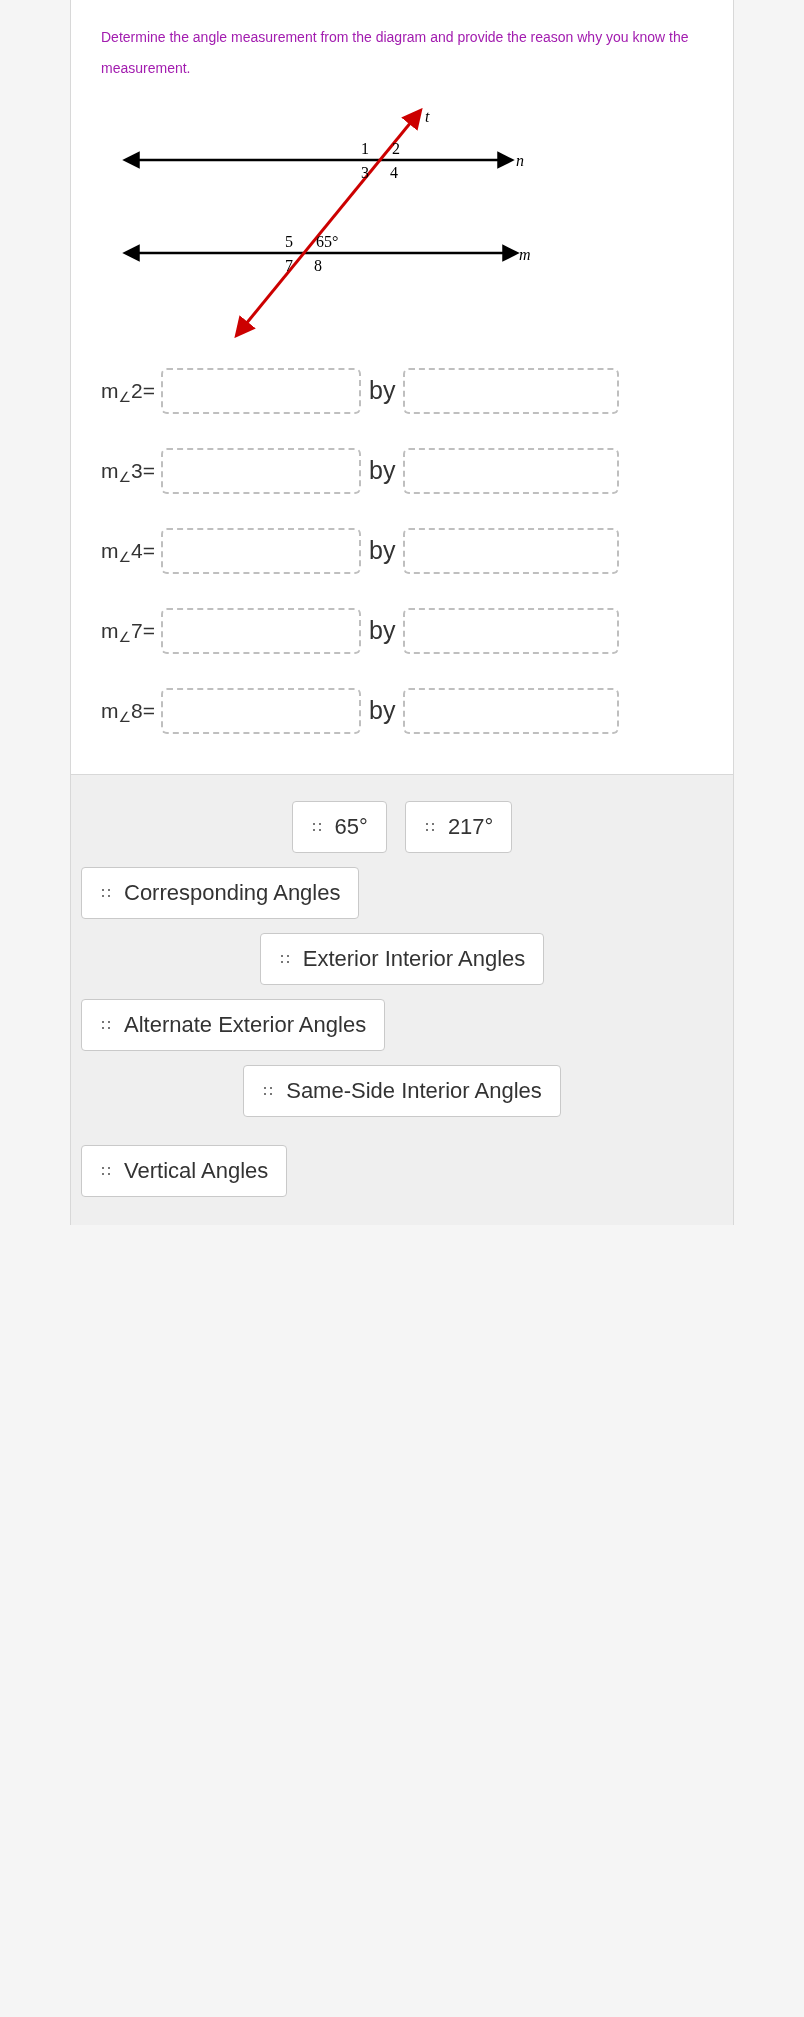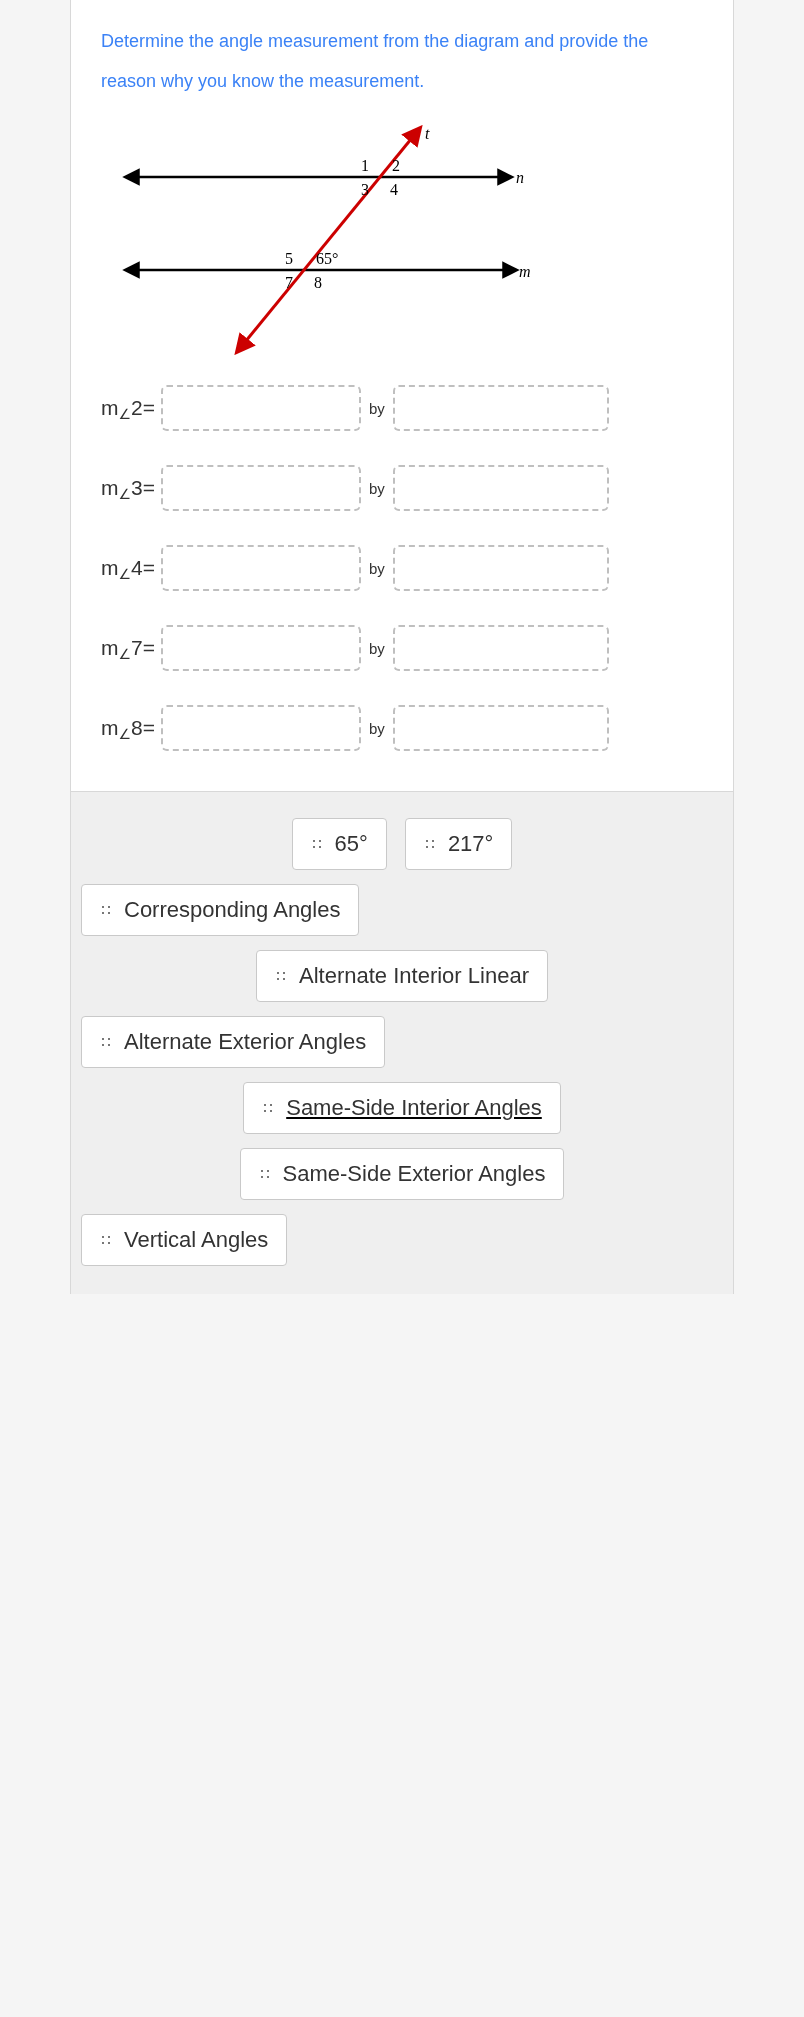--- a/index.html
+++ b/index.html
@@ -23,8 +23,8 @@
     padding: 22px 30px 30px 30px;
   }
   .question-text {
-    font-size: 18px;
-    color: #3b82f6;
+    font-size: 14px;
+    color: #a21caf;
     line-height: 2.2;
     margin-bottom: 24px;
   }

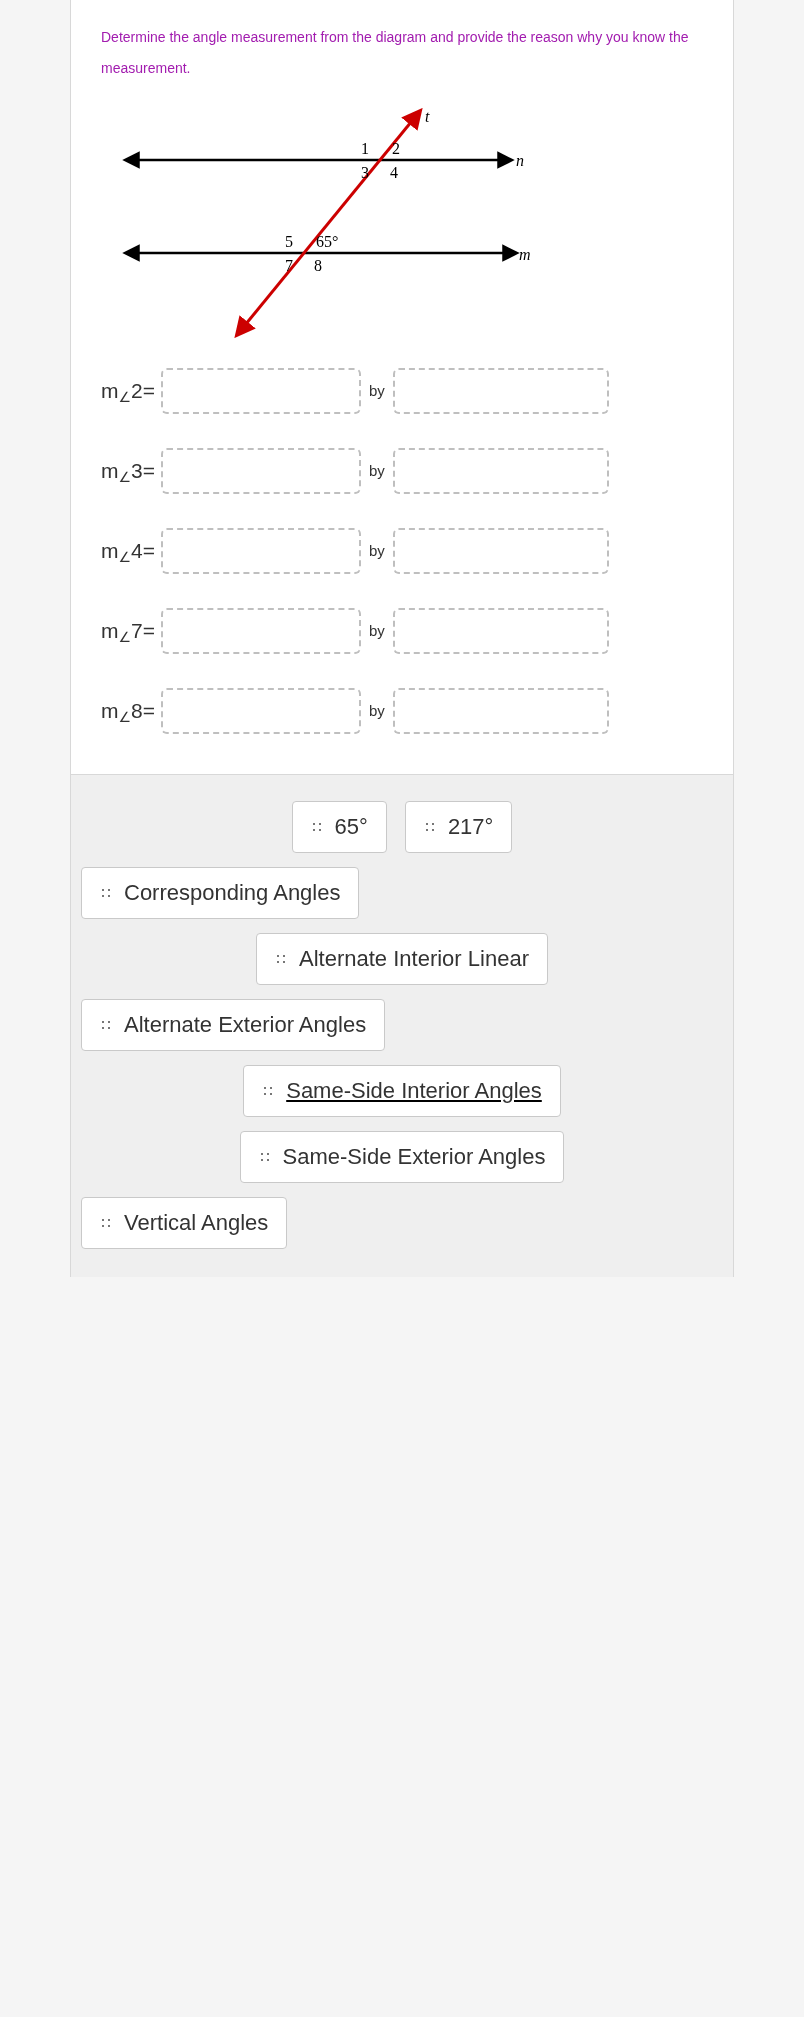--- a/index.html
+++ b/index.html
@@ -59,7 +59,7 @@
   }
   .dz-narrow { width: 200px; margin: 0 6px; }
   .dz-wide { width: 216px; margin-left: 6px; }
-  .by { margin: 0 2px; font-size: 15px; }
+  .by { margin: 0 2px; font-size: 25px; }
   .answer-bank {
     background: #efefef;
     border-left: 1px solid #d8d8d8;

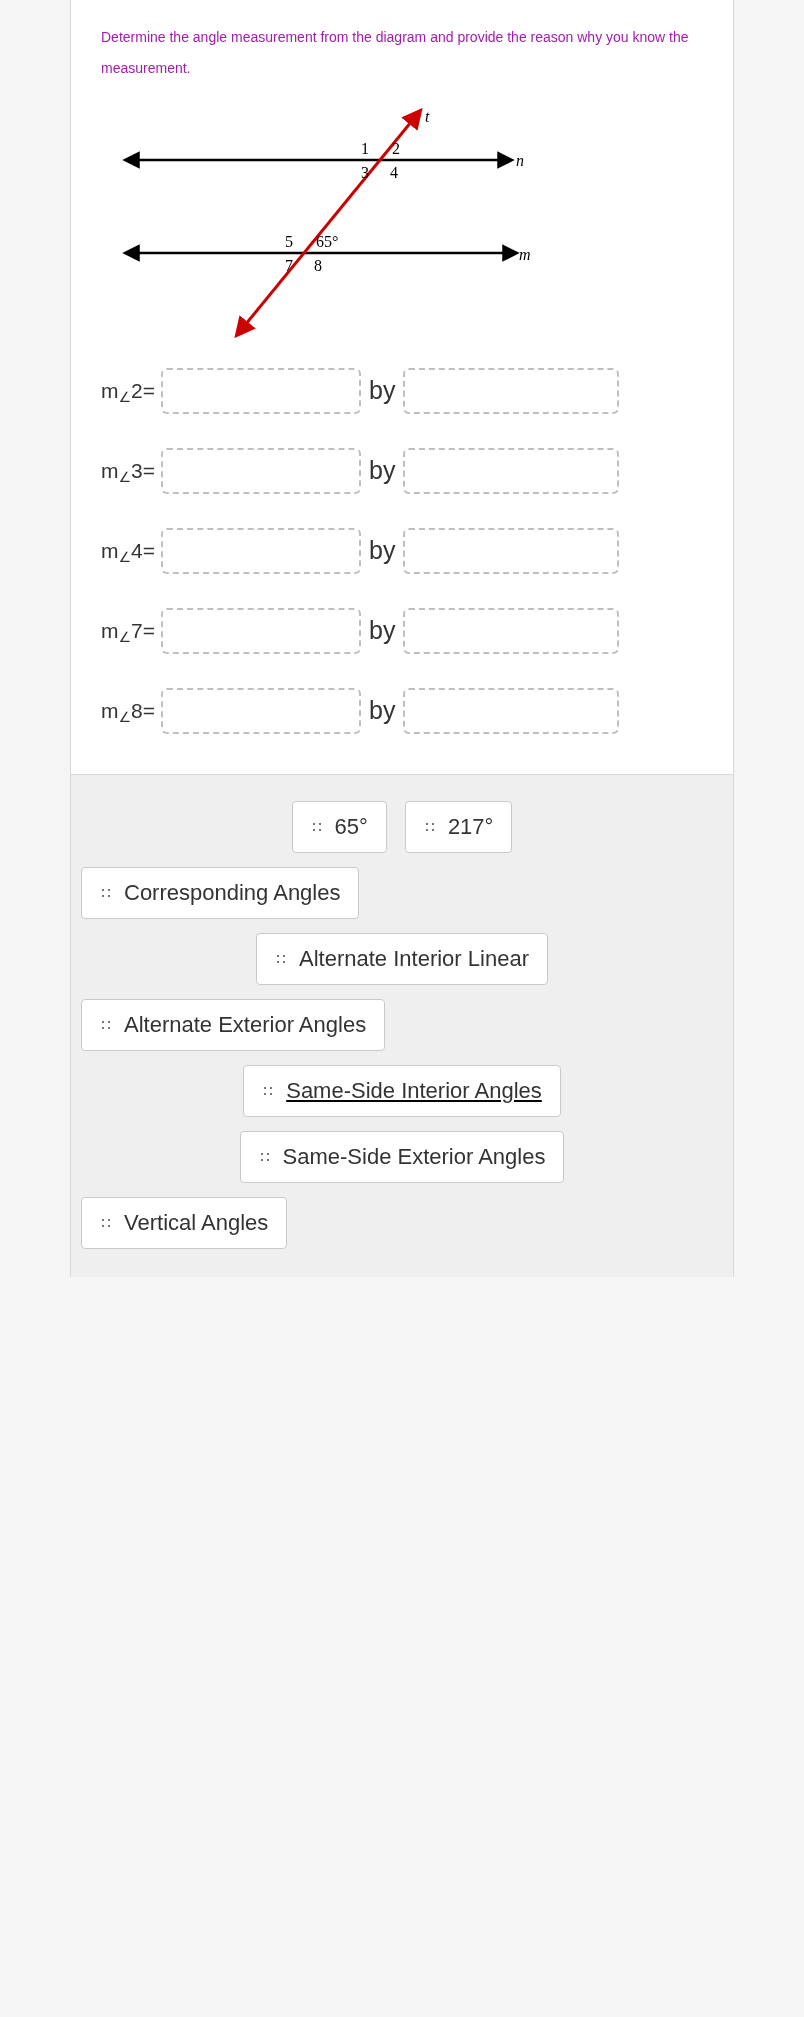--- a/index.html
+++ b/index.html
@@ -226,7 +226,7 @@
     <div style="width:100%; display:flex; justify-content:center;">
       <div class="tile">
           <span class="grip"></span>
-          <span>Alternate Interior Linear</span>
+          <span>Exterior Interior Angles</span>
         </div>
     </div>
     <div style="width:100%; display:flex; justify-content:flex-start;">

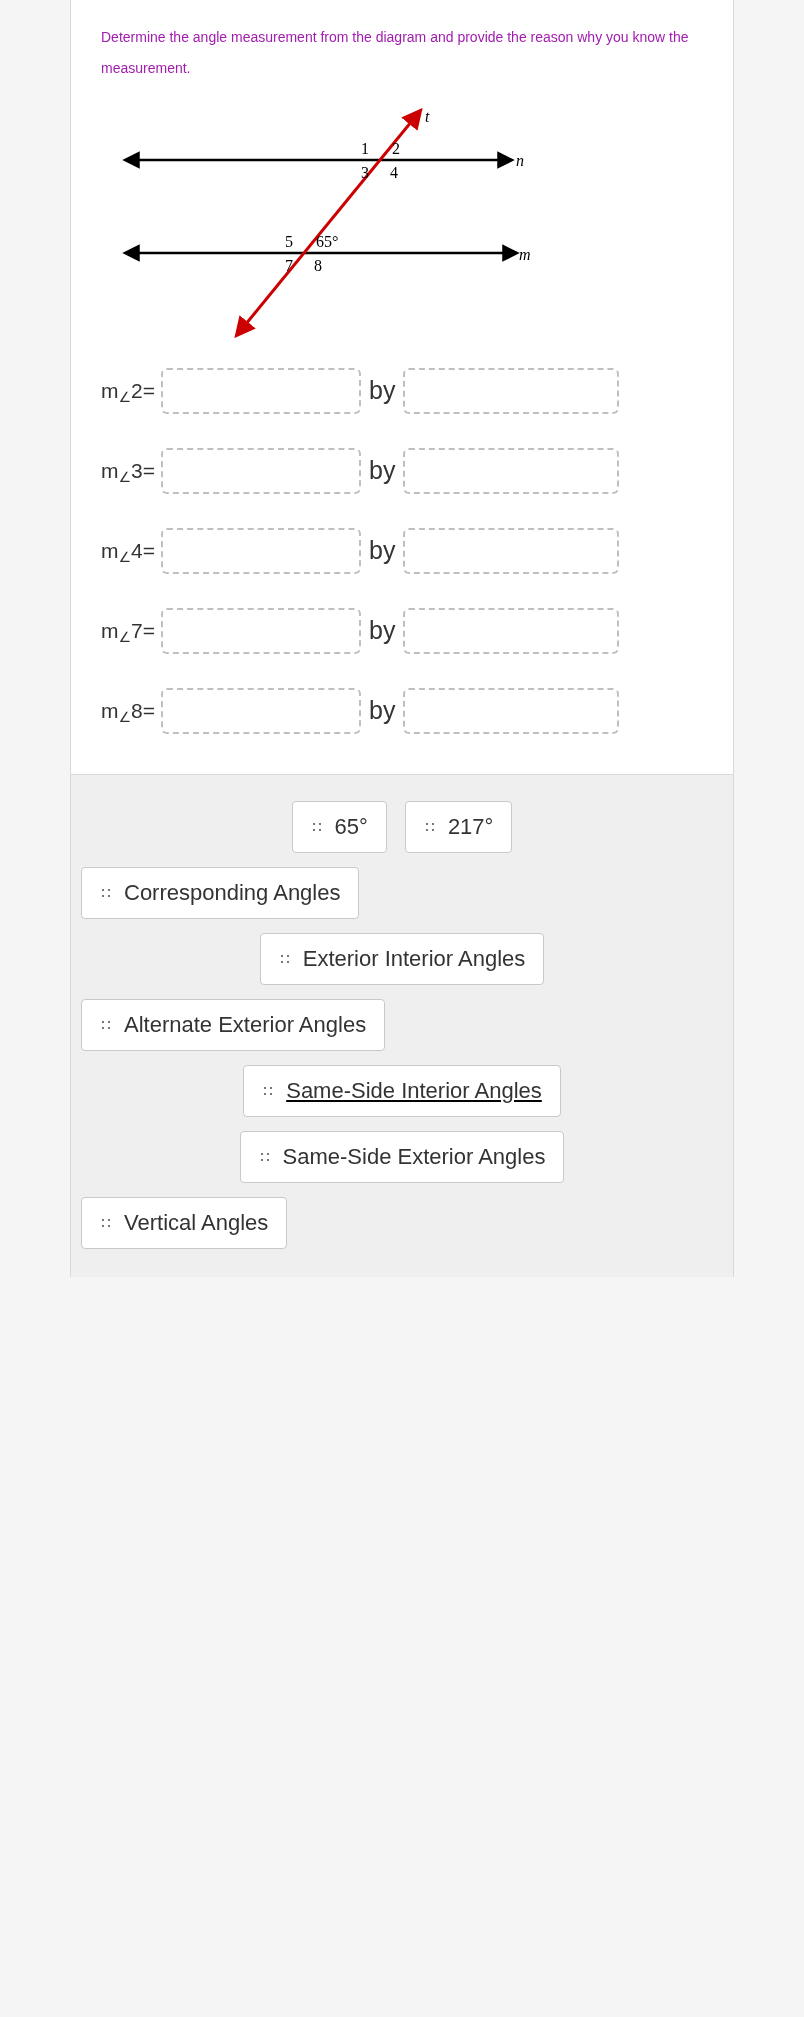--- a/index.html
+++ b/index.html
@@ -235,7 +235,7 @@
           <span>Alternate Exterior Angles</span>
         </div>
     </div>
-    <div style="width:100%; display:flex; justify-content:center;text-decoration:underline;">
+    <div style="width:100%; display:flex; justify-content:center;">
       <div class="tile">
           <span class="grip"></span>
           <span>Same-Side Interior Angles</span>

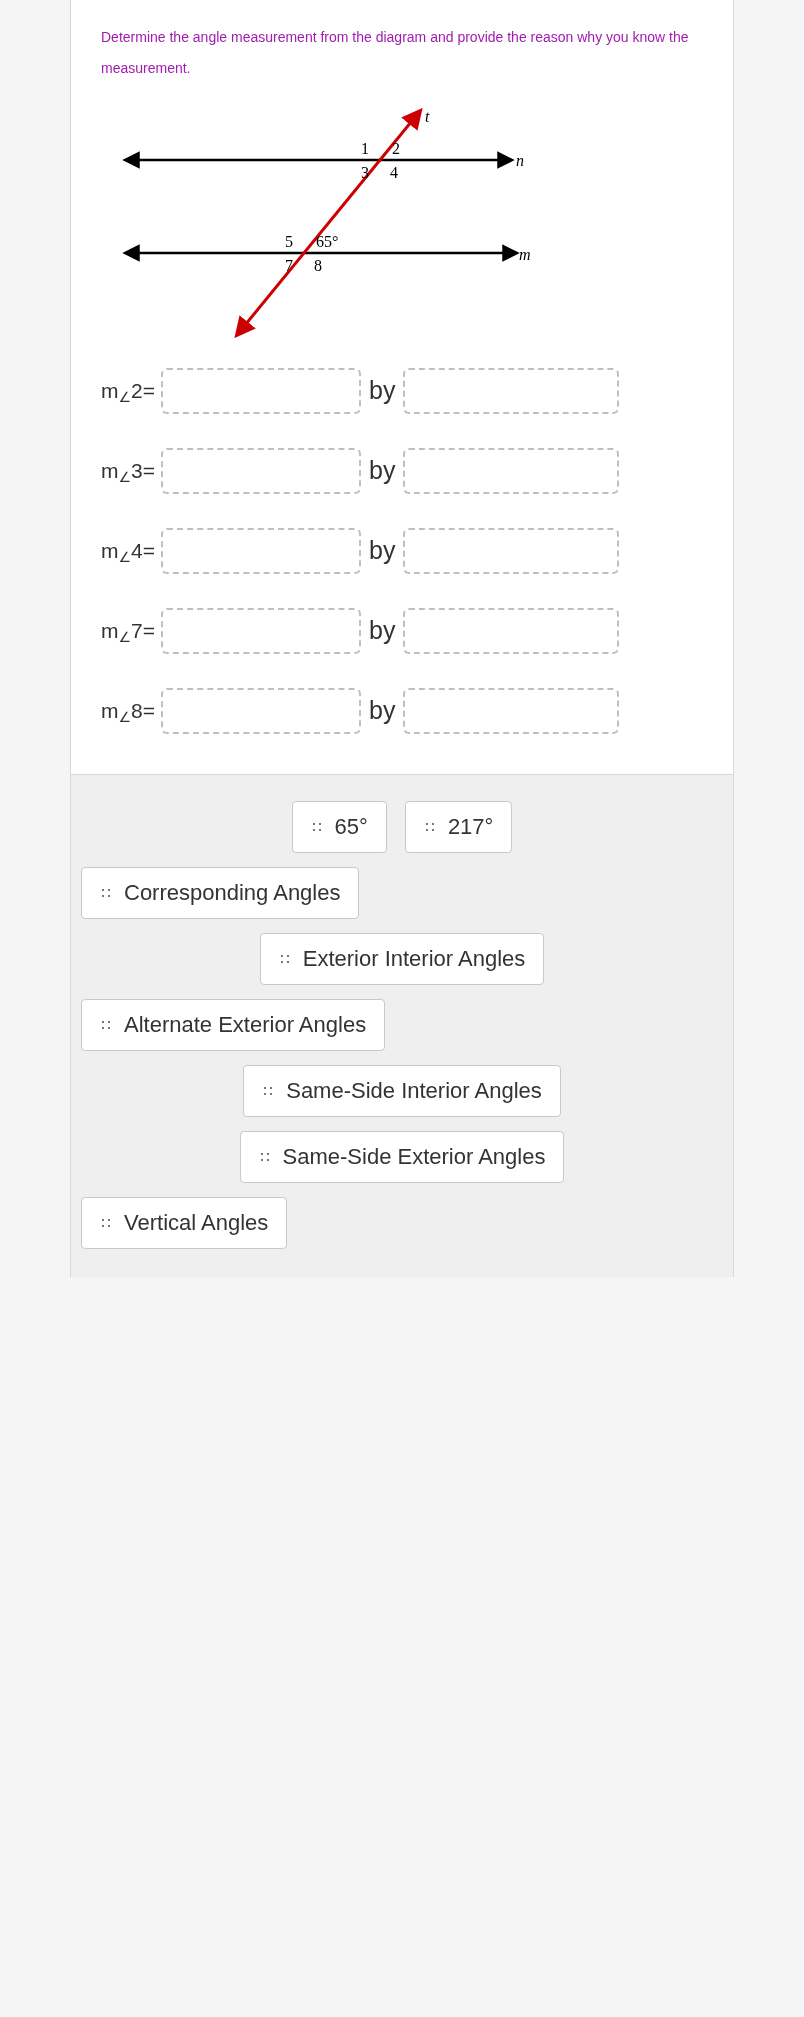--- a/index.html
+++ b/index.html
@@ -242,10 +242,6 @@
         </div>
     </div>
     <div style="width:100%; display:flex; justify-content:center; gap:18px;">
-      <div class="tile">
-          <span class="grip"></span>
-          <span>Same-Side Exterior Angles</span>
-        </div>
     </div>
     <div style="width:100%; display:flex; justify-content:flex-start;">
       <div class="tile">

